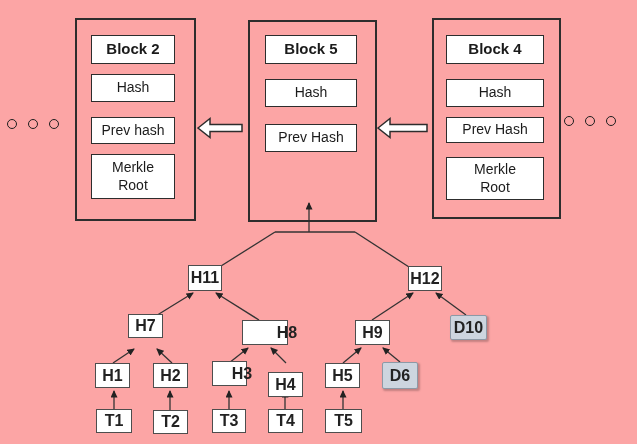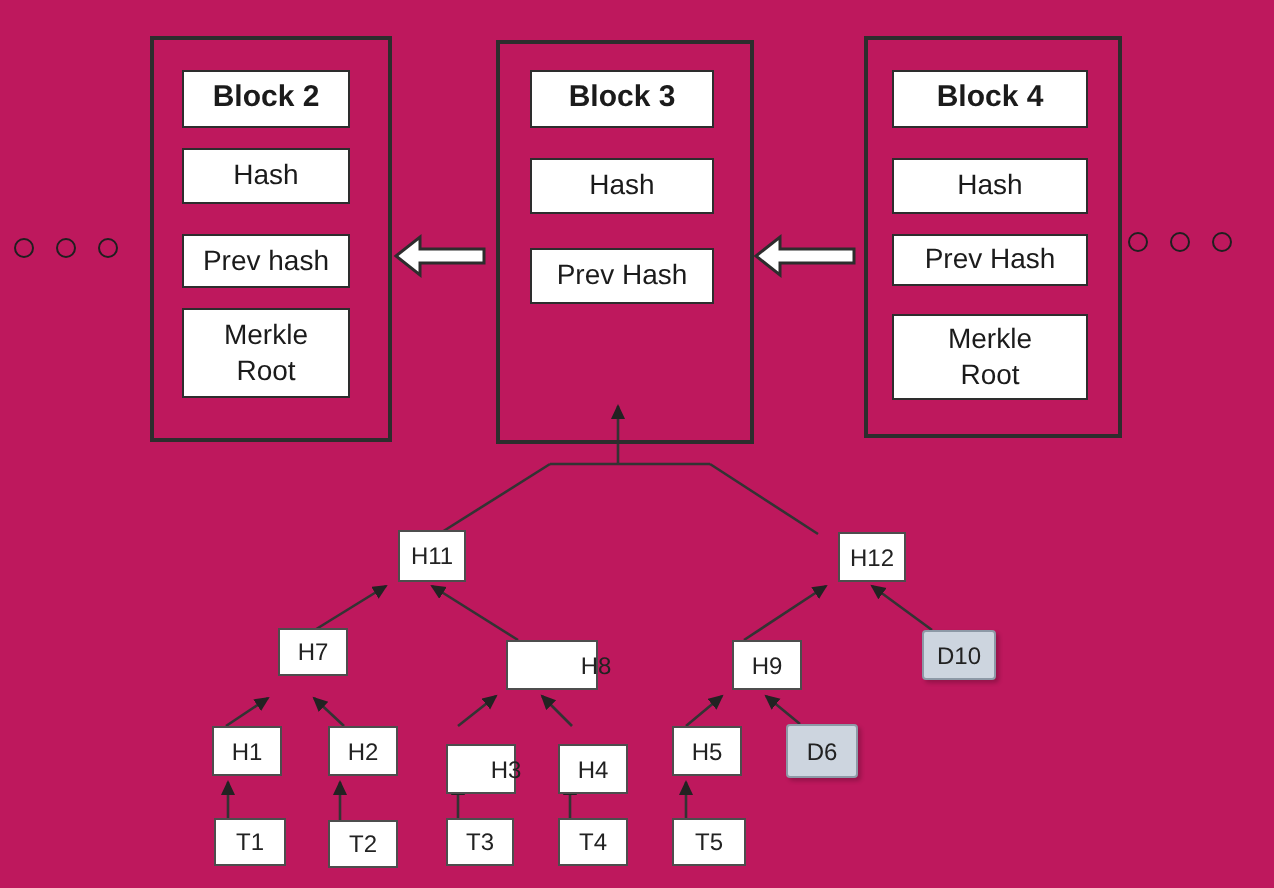--- a/index.html
+++ b/index.html
@@ -4,7 +4,7 @@
 <style>
   html,body{margin:0;padding:0;background:#fff;}
   #canvas{
-    position:relative;width:637px;height:444px;background:#be185d;overflow:hidden;
+    position:relative;width:637px;height:444px;background:#fca5a5;overflow:hidden;
     font-family:"Liberation Sans", sans-serif;color:#1b1b1b;
   }
   #connector-layer{position:absolute;left:0;top:0;z-index:0;}

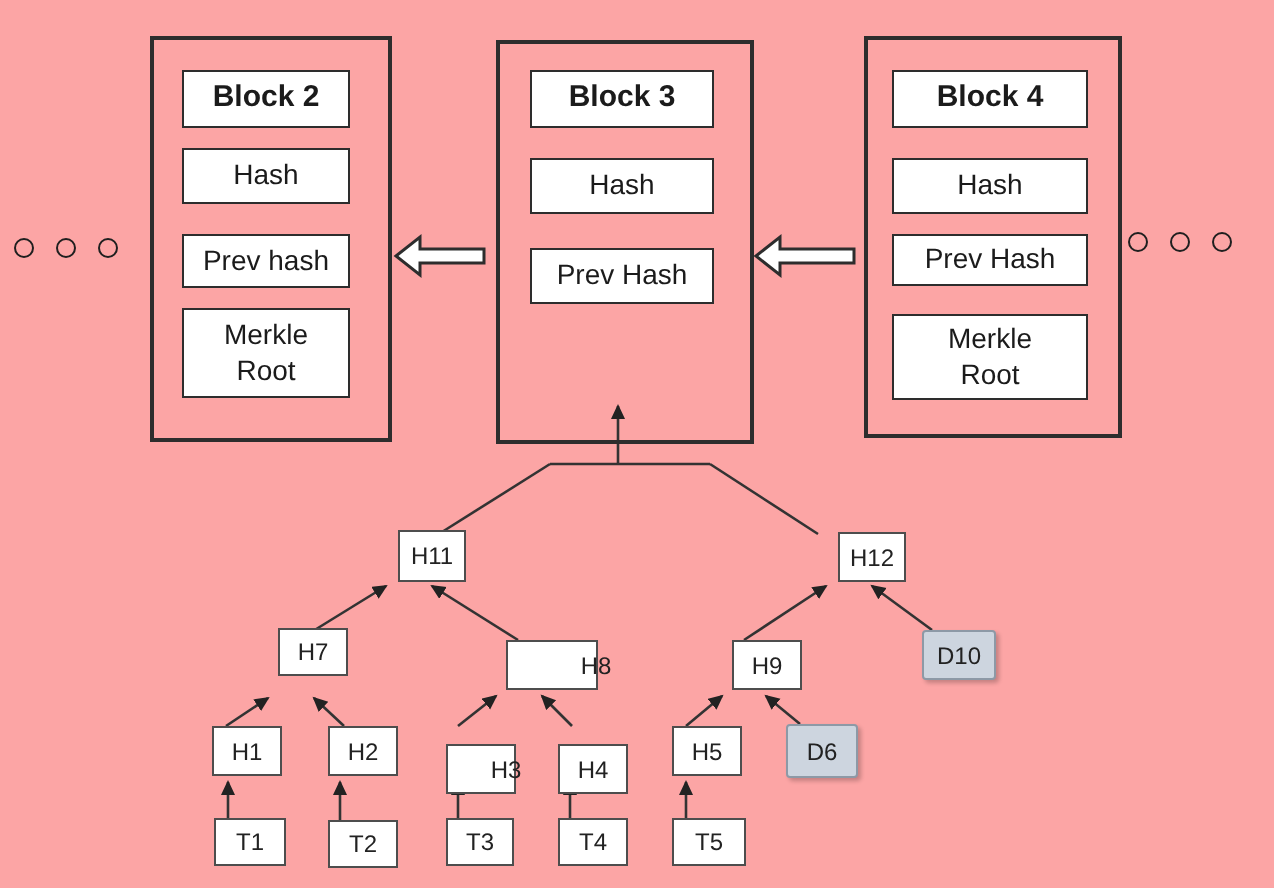--- a/index.html
+++ b/index.html
@@ -89,7 +89,7 @@
   </div>
 
   <div class="block" style="left:248px;top:20px;width:125px;height:198px;">
-    <div class="inner-box block-title" style="left:15px;top:13px;width:92px;height:29px;">Block 3</div>
+    <div class="inner-box block-title" style="left:15px;top:13px;width:92px;height:29px;">Block 5</div>
     <div class="inner-box" style="left:15px;top:57px;width:92px;height:28px;">Hash</div>
     <div class="inner-box" style="left:15px;top:102px;width:92px;height:28px;">Prev Hash</div>
   </div>

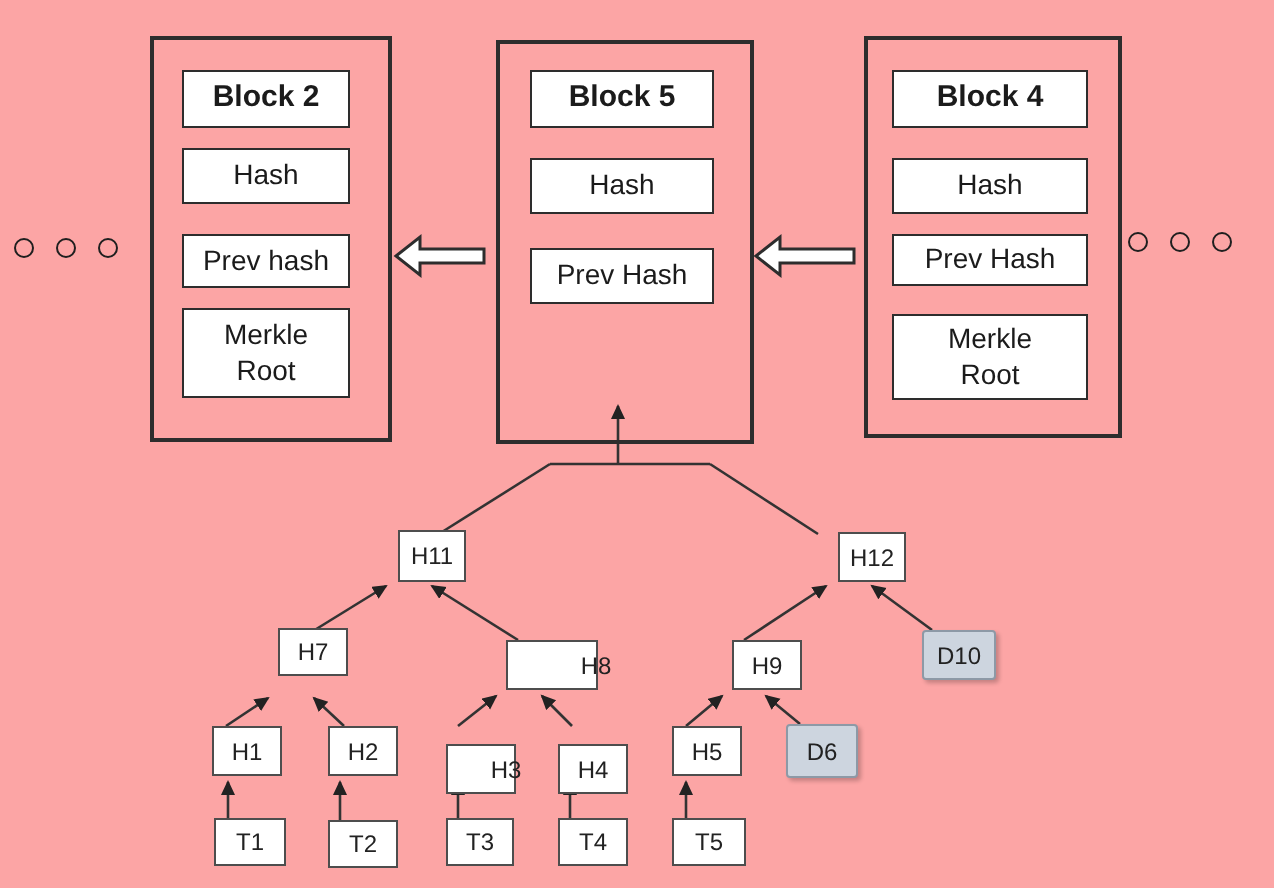--- a/index.html
+++ b/index.html
@@ -23,7 +23,7 @@
   .tnode{
     position:absolute;border:1.3px solid #4d4d4d;background:#fff;z-index:1;
     display:flex;align-items:center;justify-content:center;
-    font-size:12px;font-weight:400;color:#222;box-sizing:border-box;margin-left:11px;
+    font-size:16px;font-weight:700;color:#222;box-sizing:border-box;
   }
   .tnode.shaded{
     background:var(--data-node-fill,#cdd5df);

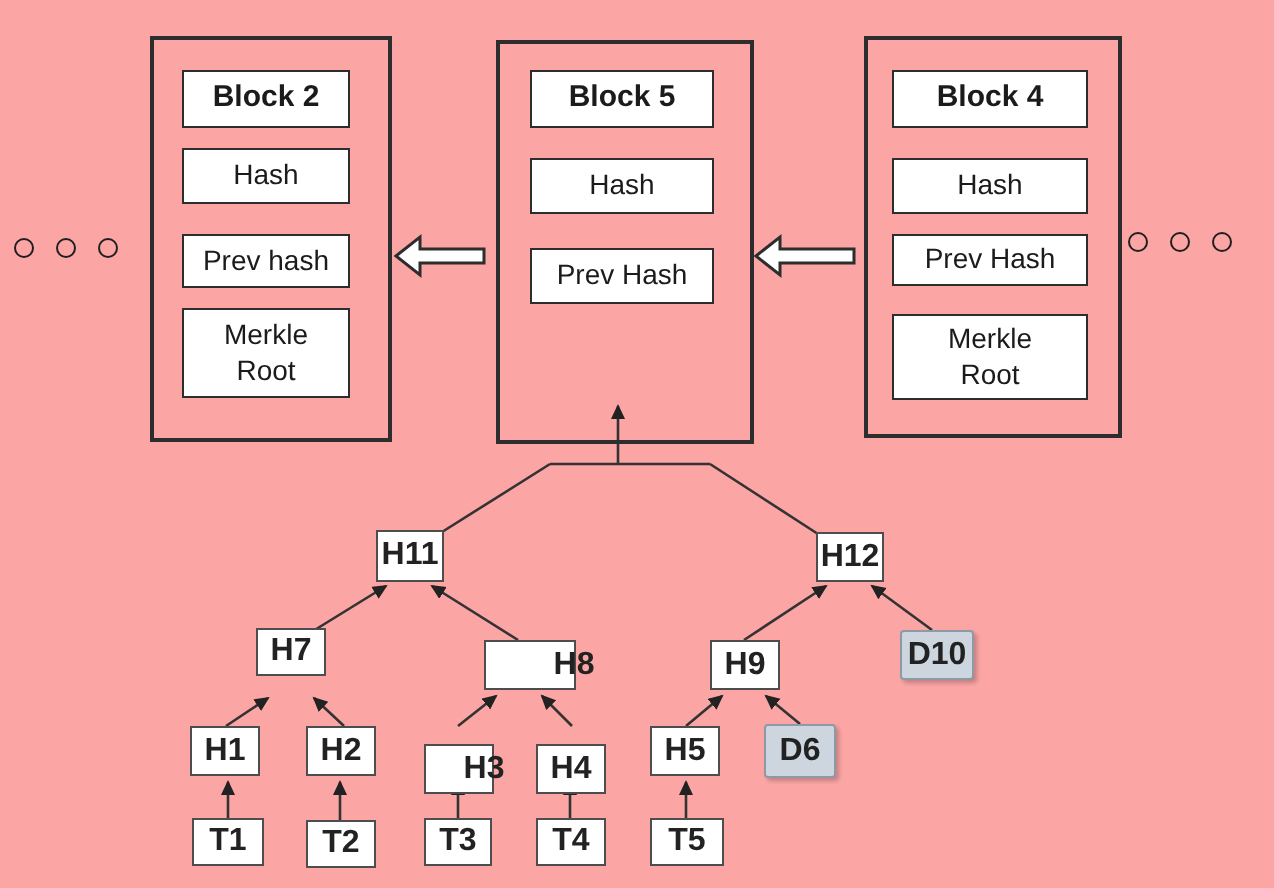--- a/index.html
+++ b/index.html
@@ -124,7 +124,7 @@
 
   <div class="tnode" style="left:95px;top:363px;width:35px;height:25px;">H1</div>
   <div class="tnode" style="left:153px;top:363px;width:35px;height:25px;">H2</div>
-  <div class="tnode" style="left:212px;top:372px;width:35px;height:25px;padding-left:25px;">H3</div>
+  <div class="tnode" style="left:212px;top:361px;width:35px;height:25px;padding-left:25px;">H3</div>
   <div class="tnode" style="left:268px;top:372px;width:35px;height:25px;">H4</div>
   <div class="tnode" style="left:325px;top:363px;width:35px;height:25px;">H5</div>
   <div class="tnode shaded" style="left:382px;top:362px;width:36px;height:27px;">D6</div>

